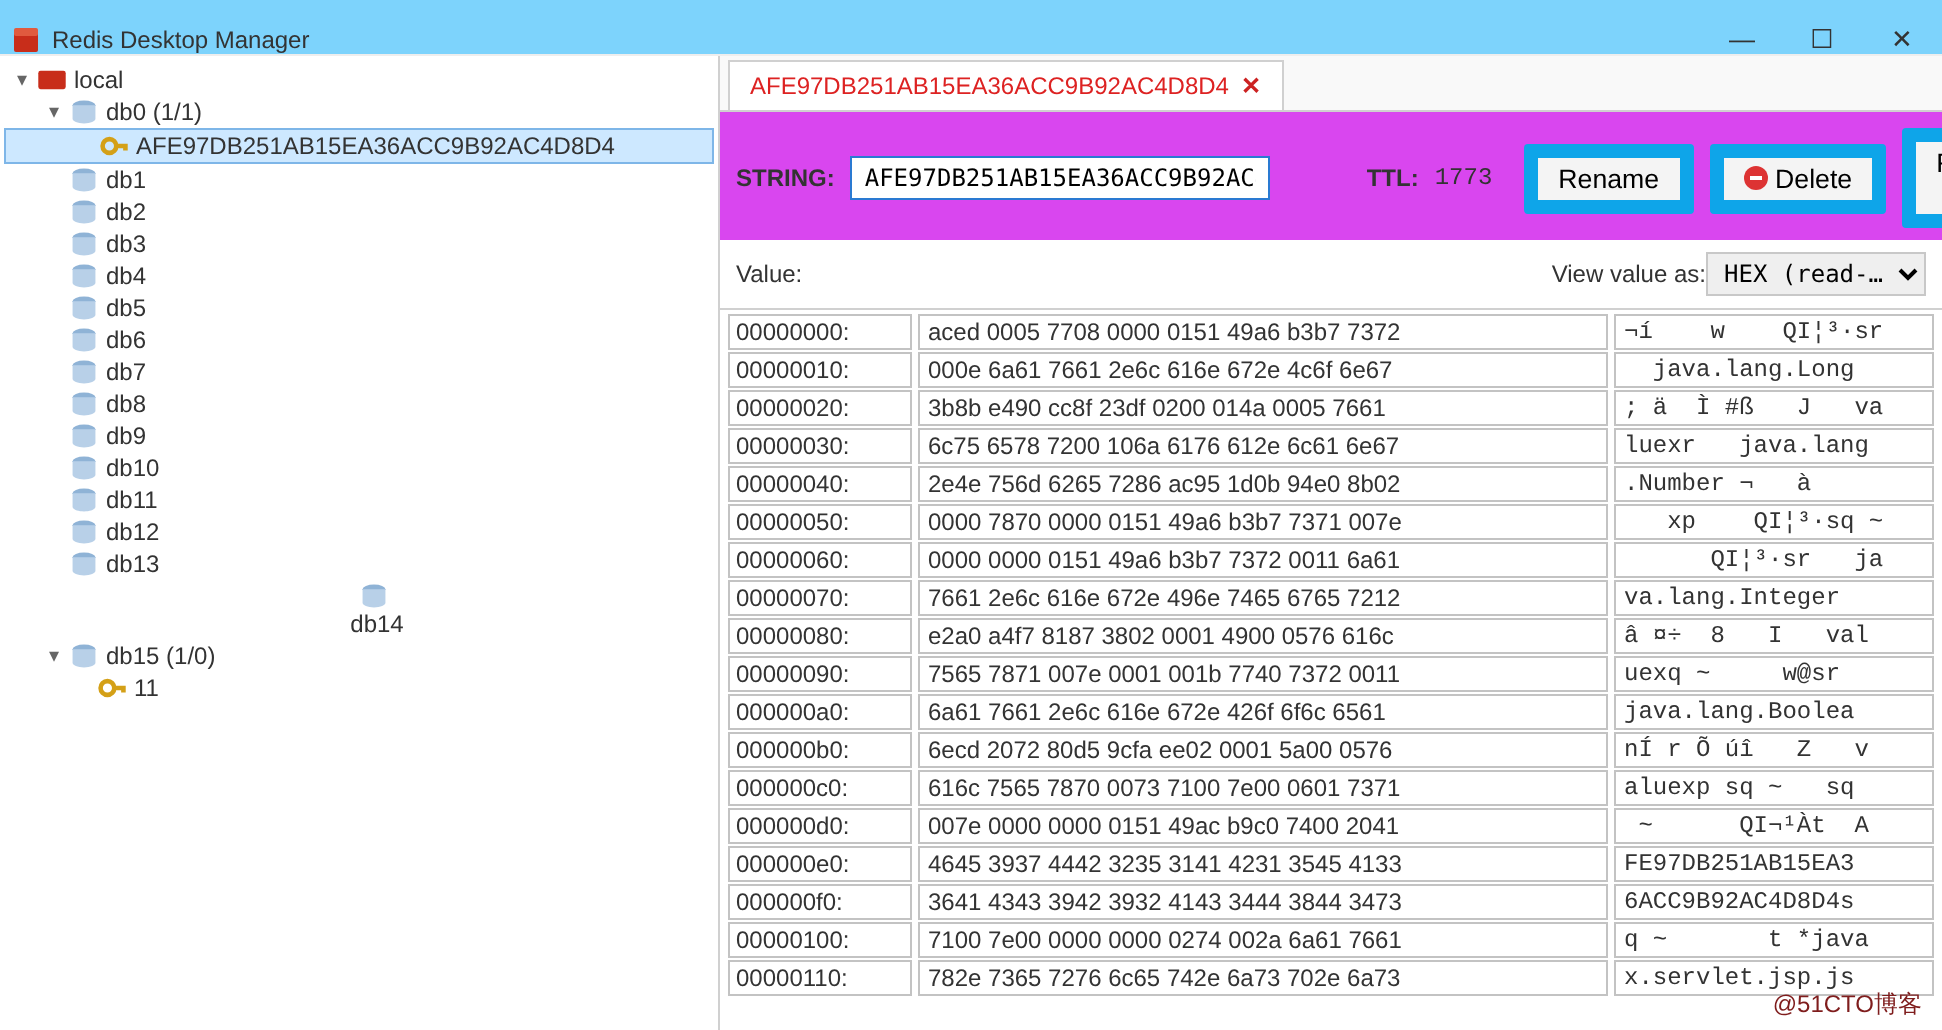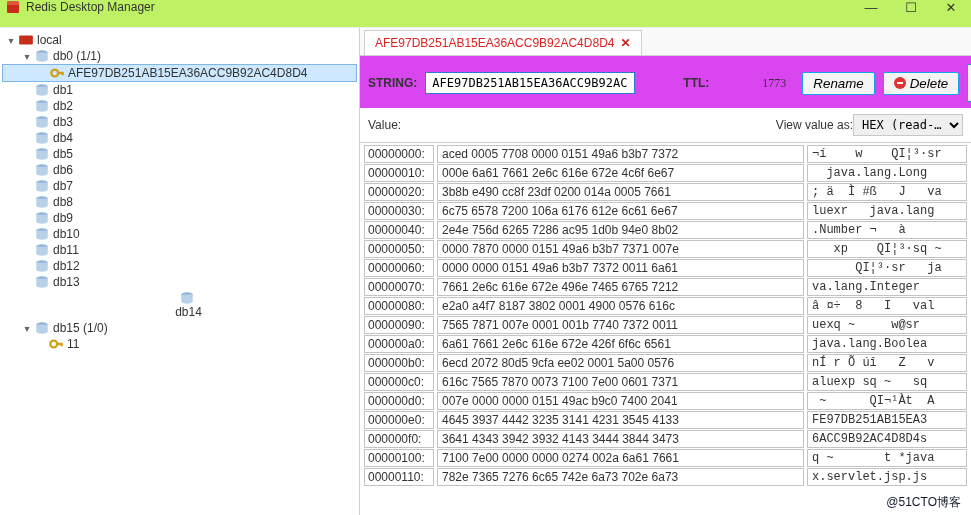--- a/index.html
+++ b/index.html
@@ -4,7 +4,7 @@
   <style>
     * { margin: 0; padding: 0; box-sizing: border-box; font-family: "Microsoft YaHei", Tahoma, sans-serif; }
     body { background: #fff; font-size: 12px; color: #333; width: 971px; height: 515px; overflow: hidden; }
-    .titlebar { height: 28px; display: flex; align-items: flex-start; padding-left: 6px; background: #bef264; border-bottom: 1px solid #eee; }
+    .titlebar { height: 28px; display: flex; align-items: flex-end; padding-left: 6px; background: #7dd3fc; border-bottom: 1px solid #eee; }
     .titlebar .app-icon { width: 14px; height: 14px; margin-right: 6px; }
     .titlebar .controls { margin-left: auto; display: flex; }
     .titlebar .controls span { width: 40px; text-align: center; font-size: 13px; color: #333; }

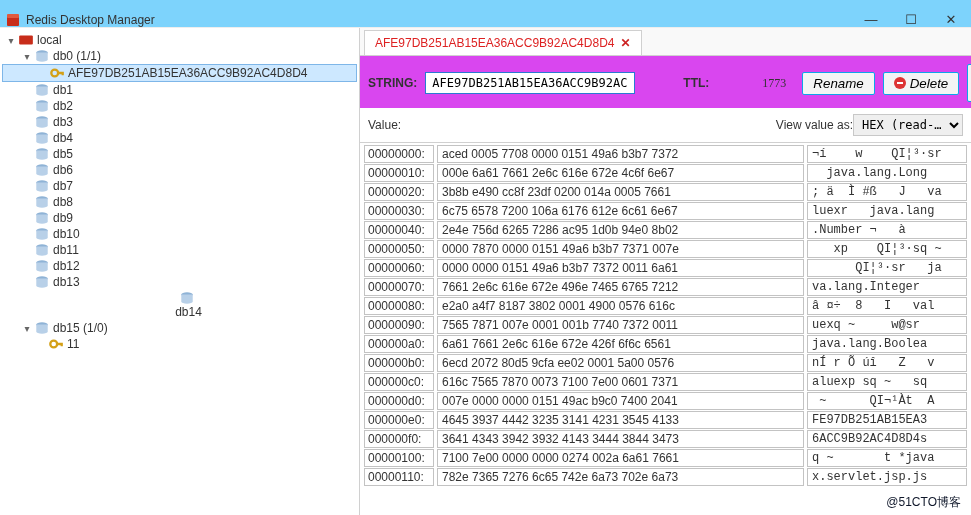--- a/index.html
+++ b/index.html
@@ -23,7 +23,7 @@
     .keybar .lbl { font-weight: bold; letter-spacing: 0; }
     .keybar input.keyfield { flex: 0 0 210px; padding: 3px 6px; border: 1px solid #2a7ad2; font-family: monospace; font-size: 12px; }
     .keybar .ttl { margin-left: 40px; font-weight: bold; }
-    .keybar .ttlval { font-family: Liberation Serif, serif; margin-left: 45px; }
+    .keybar .ttlval { font-family: Liberation Mono, monospace; }
     .btn { padding: 3px 10px; background: #f4f4f4; border: 1px solid #0ea5e9; border-radius: 2px; cursor: pointer; display: inline-flex; align-items: center; gap: 4px; font-style: italic; }
     .btn .del-circle { width: 12px; height: 12px; border-radius: 50%; background: #d33; position: relative; }
     .btn .del-circle::after { content: ""; position: absolute; left: 3px; right: 3px; top: 5px; height: 2px; background: #fff; }

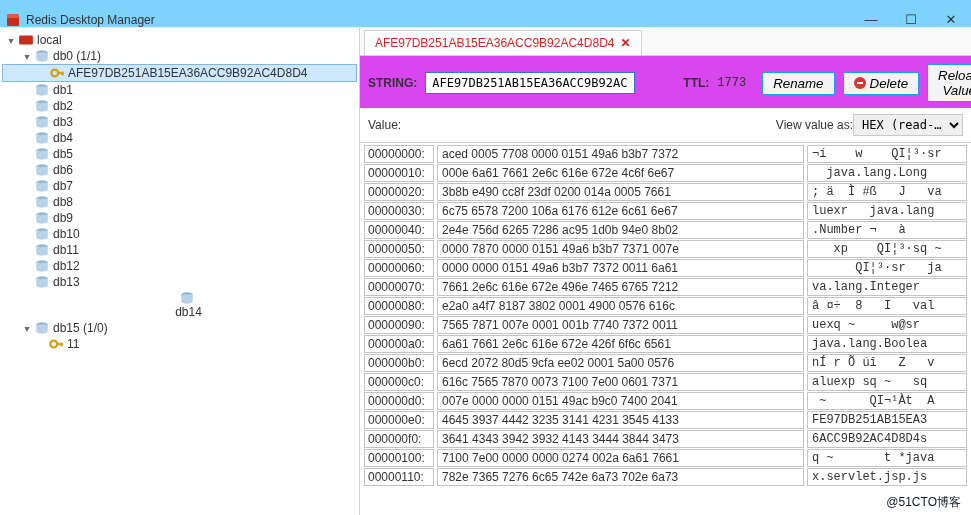--- a/index.html
+++ b/index.html
@@ -24,7 +24,7 @@
     .keybar input.keyfield { flex: 0 0 210px; padding: 3px 6px; border: 1px solid #2a7ad2; font-family: monospace; font-size: 12px; }
     .keybar .ttl { margin-left: 40px; font-weight: bold; }
     .keybar .ttlval { font-family: Liberation Mono, monospace; }
-    .btn { padding: 3px 10px; background: #f4f4f4; border: 1px solid #0ea5e9; border-radius: 2px; cursor: pointer; display: inline-flex; align-items: center; gap: 4px; font-style: italic; }
+    .btn { padding: 3px 10px; background: #f4f4f4; border: 7px solid #0ea5e9; border-radius: 2px; cursor: pointer; display: inline-flex; align-items: center; gap: 4px; }
     .btn .del-circle { width: 12px; height: 12px; border-radius: 50%; background: #d33; position: relative; }
     .btn .del-circle::after { content: ""; position: absolute; left: 3px; right: 3px; top: 5px; height: 2px; background: #fff; }
     .valuebar { padding: 6px 8px; display: flex; align-items: center; background: #fff; }

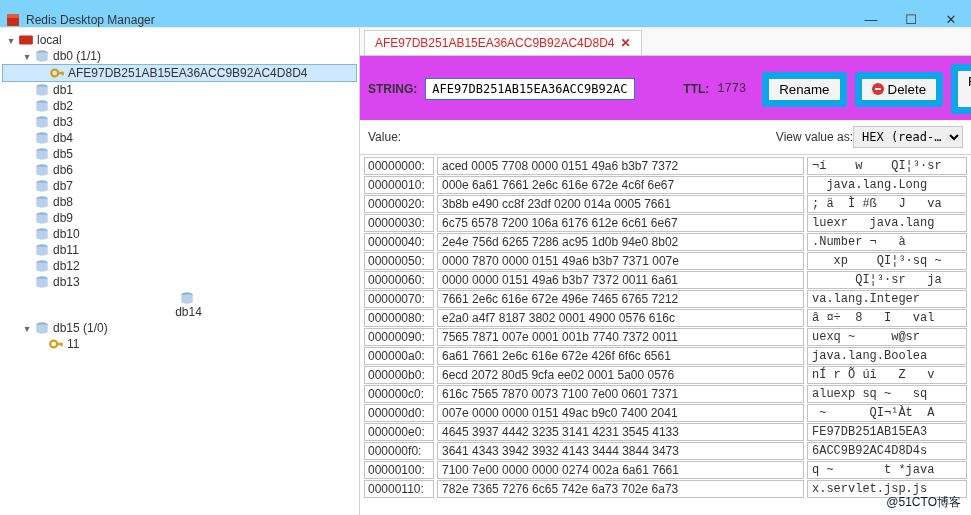--- a/index.html
+++ b/index.html
@@ -33,7 +33,7 @@
     .valuebar select { padding: 2px 4px; border: 1px solid #c8c8c8; font-family: monospace; font-size: 12px; }
     .hexarea { flex: 1; overflow: auto; padding: 2px 4px; background: #fff; border-top: 1px solid #d0d0d0; }
     .hex-row { display: flex; gap: 3px; margin-bottom: 1px; font-family: "Courier New", monospace; font-size: 12px; }
-    .hex-row .off { border: 1px solid #c3c3c3; padding: 1px 3px; width: 70px; white-space: nowrap; overflow: hidden; }
+    .hex-row .off { border: 1px solid #c3c3c3; padding: 1px 3px; width: 92px; white-space: nowrap; overflow: hidden; }
     .hex-row .bytes { border: 1px solid #c3c3c3; padding: 1px 4px; flex: 1; white-space: nowrap; overflow: hidden; }
     .hex-row .ascii { border: 1px solid #c3c3c3; padding: 1px 4px; width: 160px; white-space: pre; overflow: hidden; font-family: Liberation Mono, monospace; }
     .footer { position: absolute; bottom: 4px; right: 10px; color: #0f172a; font-size: 12px; }

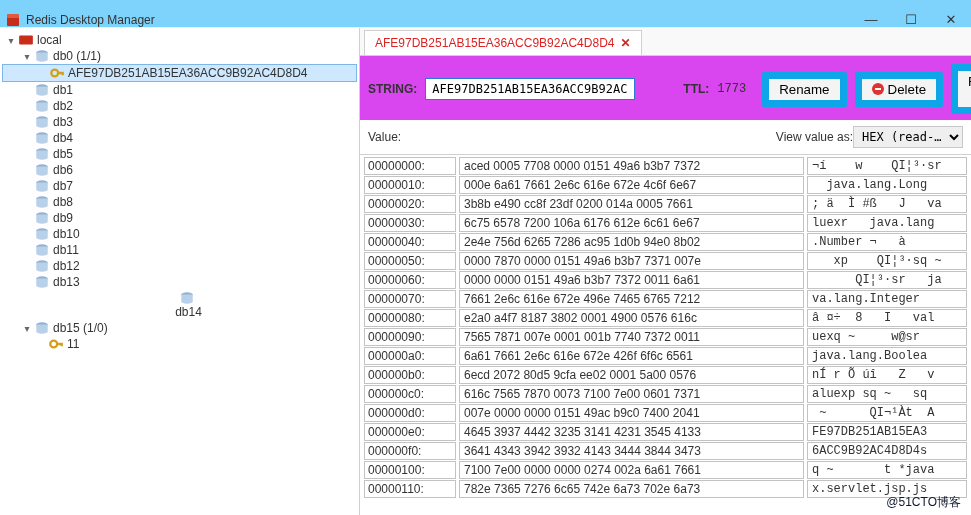--- a/index.html
+++ b/index.html
@@ -36,7 +36,7 @@
     .hex-row .off { border: 1px solid #c3c3c3; padding: 1px 3px; width: 92px; white-space: nowrap; overflow: hidden; }
     .hex-row .bytes { border: 1px solid #c3c3c3; padding: 1px 4px; flex: 1; white-space: nowrap; overflow: hidden; }
     .hex-row .ascii { border: 1px solid #c3c3c3; padding: 1px 4px; width: 160px; white-space: pre; overflow: hidden; font-family: Liberation Mono, monospace; }
-    .footer { position: absolute; bottom: 4px; right: 10px; color: #0f172a; font-size: 12px; }
+    .footer { position: absolute; bottom: 4px; right: 10px; color: #7f1d1d; font-size: 12px; }
   </style>
 </head>
 <body>

